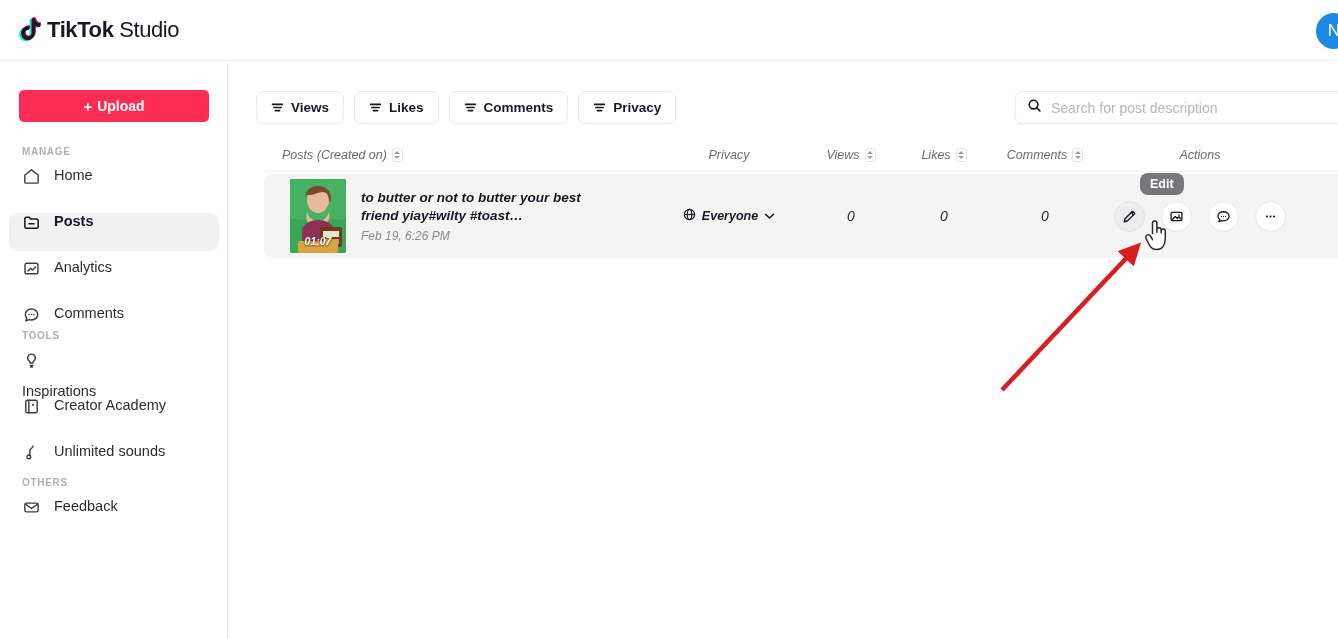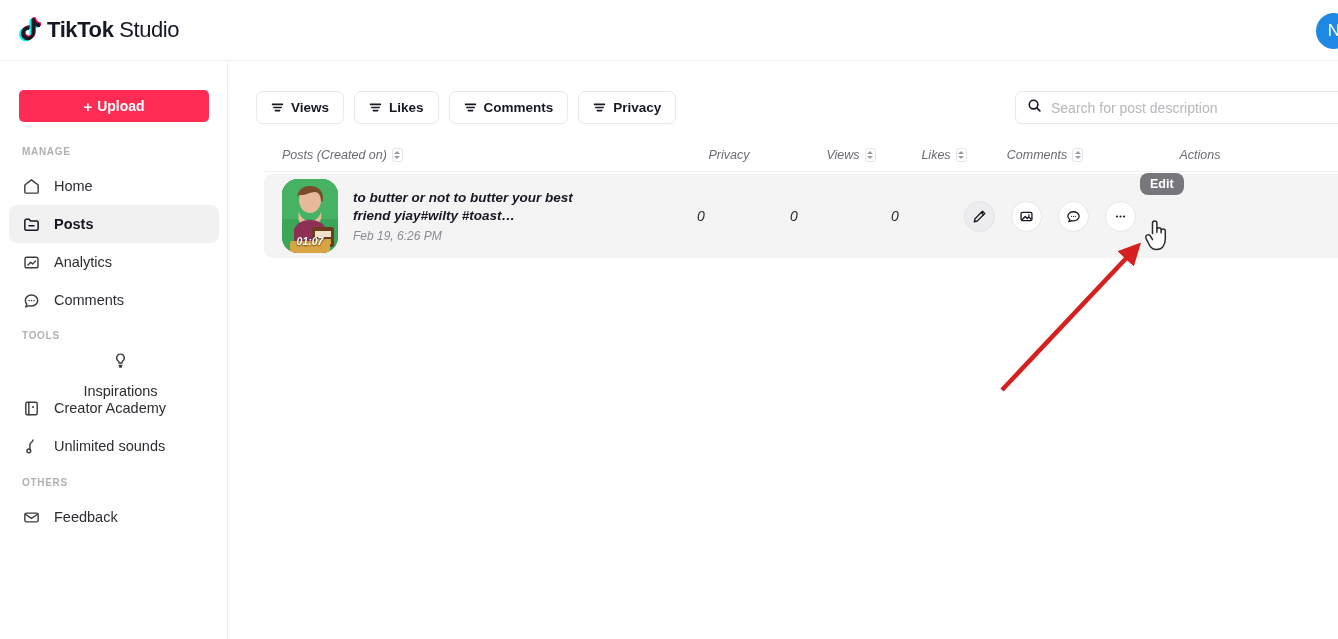--- a/index.html
+++ b/index.html
@@ -61,8 +61,8 @@
     padding-left: 22px;
   }
   .nav-item {
-    display: flex; align-items: center; gap: 13px;
-    height: 38px; margin: 0 9px; padding-left: 13px;
+    display: flex; gap: 13px;
+    height: 38px; margin: 8px 9px; padding-left: 13px;
     border-radius: 8px; cursor: pointer;
     font-size: 14.5px; color: #2c2c32;
   }

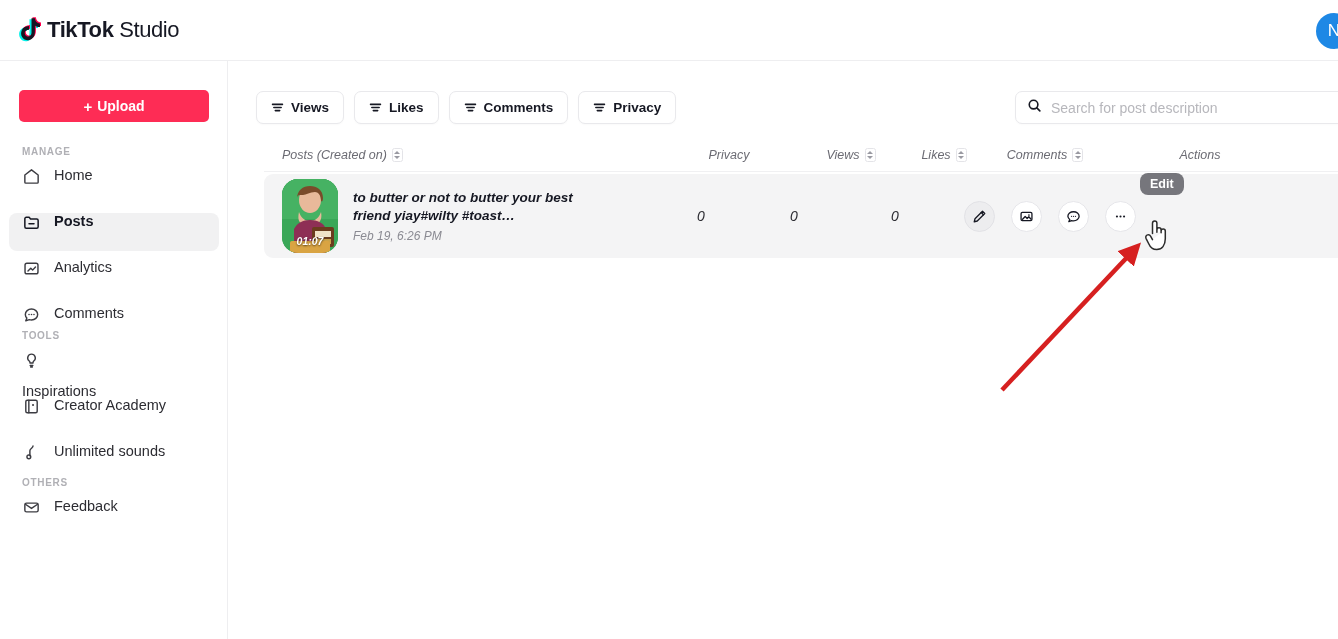--- a/index.html
+++ b/index.html
@@ -396,6 +396,23 @@
           </div>
         </div>
 
+        <div class="cell-privacy">
+          <div class="privacy-pill">
+            <span>
+              <svg width="13" height="13" viewBox="0 0 14 14" fill="none" stroke="#161823" stroke-width="1.3">
+                  <circle cx="7" cy="7" r="5.6"></circle>
+                  <ellipse cx="7" cy="7" rx="2.4" ry="5.6"></ellipse>
+                  <path d="M1.6 7h10.8"></path>
+                </svg>
+            </span>
+            <span>Everyone</span>
+            <span>
+              <svg width="11" height="8" viewBox="0 0 11 8" fill="none" stroke="#161823" stroke-width="1.5" stroke-linecap="round" stroke-linejoin="round">
+                  <path d="m1.6 2.4 3.9 3.6 3.9-3.6"></path>
+                </svg>
+            </span>
+          </div>
+        </div>
 
         <div class="cell-num views">0</div>
         <div class="cell-num likes">0</div>

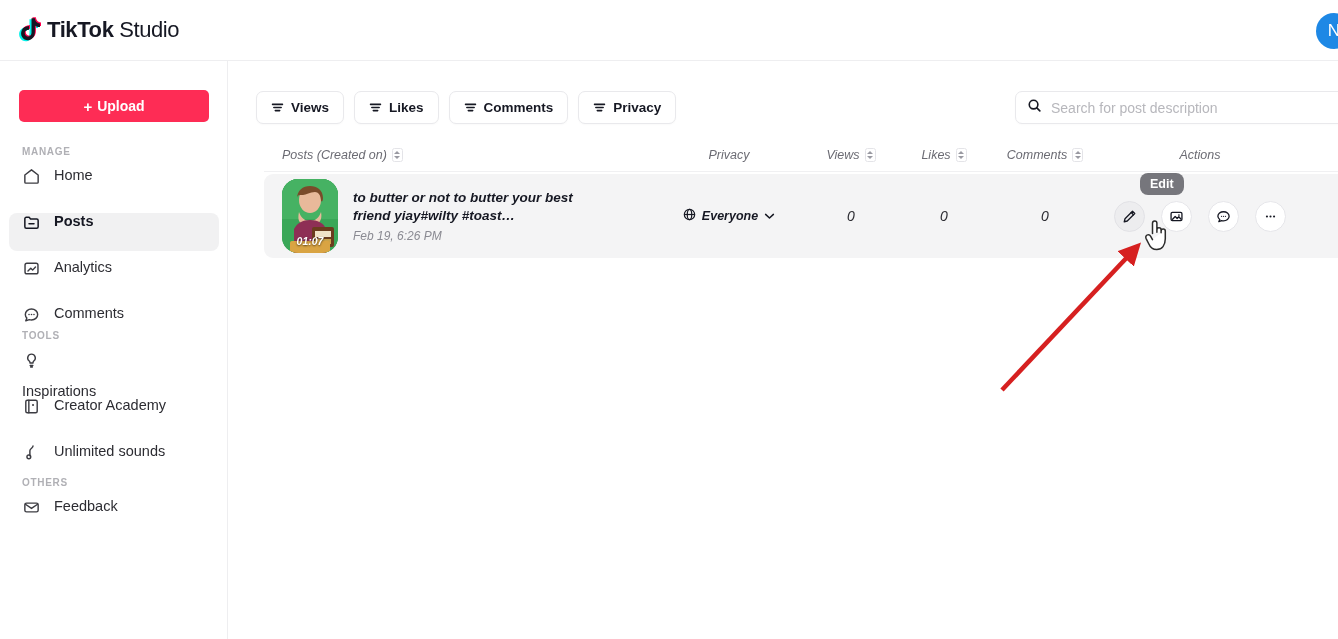--- a/index.html
+++ b/index.html
@@ -131,8 +131,8 @@
   }
   .cell-posts { width: 390px; padding-left: 18px; display: flex; align-items: center; gap: 15px; }
   .thumb {
-    position: relative; width: 56px; height: 74px; border-radius: 16px;
-    overflow: hidden; flex: 0 0 56px; background: #2ea04a;
+    position: relative; width: 56px; height: 74px; border-radius: 2px;
+    overflow: hidden; flex: 0 0 56px; background: #2ea04a; margin-left: 8px;
   }
   .thumb .dur {
     position: absolute; left: 0; right: 0; bottom: 6px;

